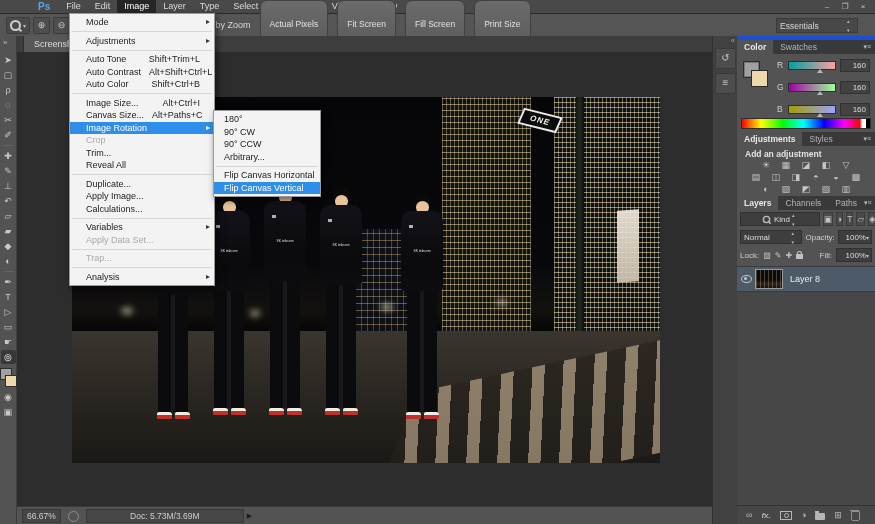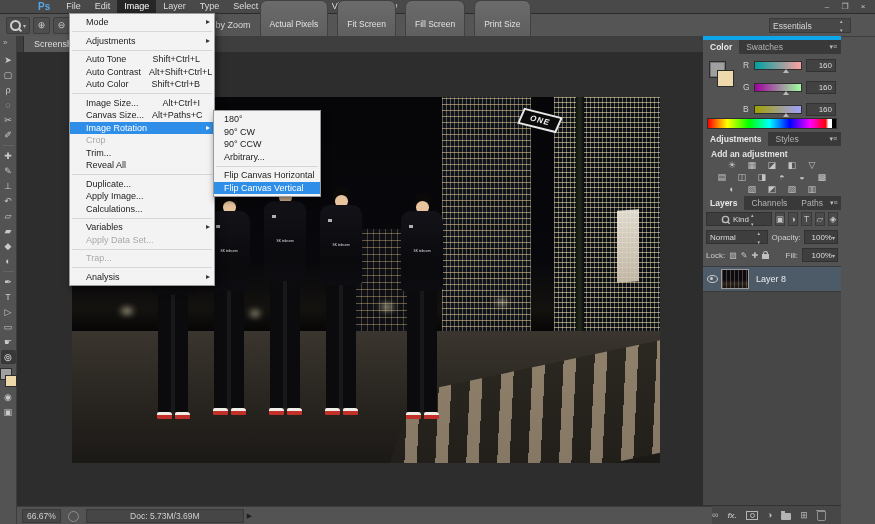--- a/index.html
+++ b/index.html
@@ -30,7 +30,7 @@
       font-size:8px;line-height:7px;text-align:center;color:#1c1c1c;}
   .opt-btn{margin-left:9px;height:14px;line-height:13px;padding:17px 9px;font-size:8.5px;color:#e2e2e2;
            background:linear-gradient(#6b6b6b,#5a5a5a);border:1px solid #414141;border-radius:7px;}
-  .workspace{position:absolute;right:24px;top:4px;width:74px;height:13px;background:#484848;border:1px solid #3a3a3a;
+  .workspace{position:absolute;right:17px;top:4px;width:74px;height:13px;background:#484848;border:1px solid #3a3a3a;
              display:flex;align-items:center;font-size:8.5px;color:#d5d5d5;padding:0 3px;}
   .dc{position:relative;width:7px;height:11px;margin-left:auto;}
   .dc::before{content:"▴";position:absolute;top:-2px;left:0;font-size:5px;color:#bbb;}

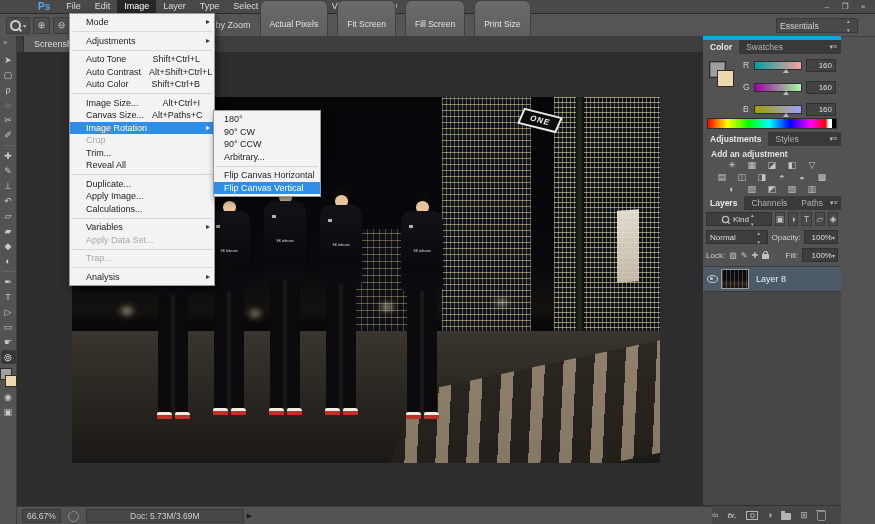--- a/index.html
+++ b/index.html
@@ -122,7 +122,7 @@
             color:#c8c8c8;font-size:10px;text-align:center;line-height:18px;}
 
   
-  .panels{position:absolute;left:703px;top:36px;width:138px;bottom:0;background:#0ea5e9;}
+  .panels{position:absolute;left:737px;top:36px;width:138px;bottom:0;background:#1d4ed8;}
   .panel{position:absolute;left:0;right:0;}
   .ptabs{height:14px;background:#393939;display:flex;font-size:8.5px;color:#b3b3b3;}
   .ptab{padding:0 7px;line-height:14px;}

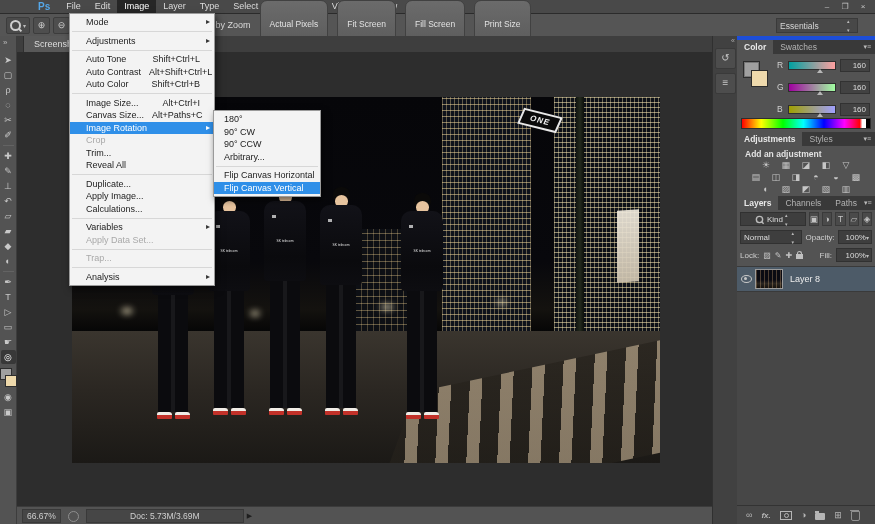--- a/index.html
+++ b/index.html
@@ -371,7 +371,7 @@
     <div class="msep"></div>
     <div class="mrow">
         <span class="mlabel">Auto Tone</span>
-        <span class="mshort">Shift+Ctrl+L</span>
+        <span class="mshort">Shift+Trim+L</span>
       </div>
     <div class="mrow">
         <span class="mlabel">Auto Contrast</span>

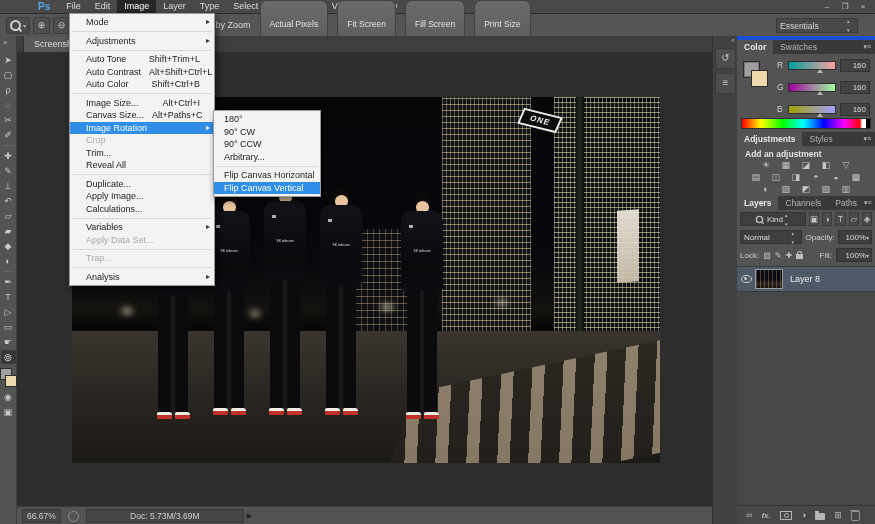--- a/index.html
+++ b/index.html
@@ -156,7 +156,7 @@
   .panel-layers{top:160px;bottom:0;}
   .lfilter{position:absolute;top:2px;left:3px;right:3px;height:14px;display:flex;align-items:center;gap:3px;}
   .kindbox{width:44px;height:12px;background:#3e3e3e;border:1px solid #313131;color:#ddd;font-size:8px;
-           display:flex;align-items:center;gap:2px;padding:0 13px;}
+           display:flex;align-items:center;gap:2px;padding:0 20px;}
   .kindbox .mag{transform:scale(.7);border-color:#bbb;}
   .kindbox .mag::after{background:#bbb;}
   .lficon{width:12px;height:12px;font-size:8.5px;color:#c4c4c4;text-align:center;line-height:12px;

